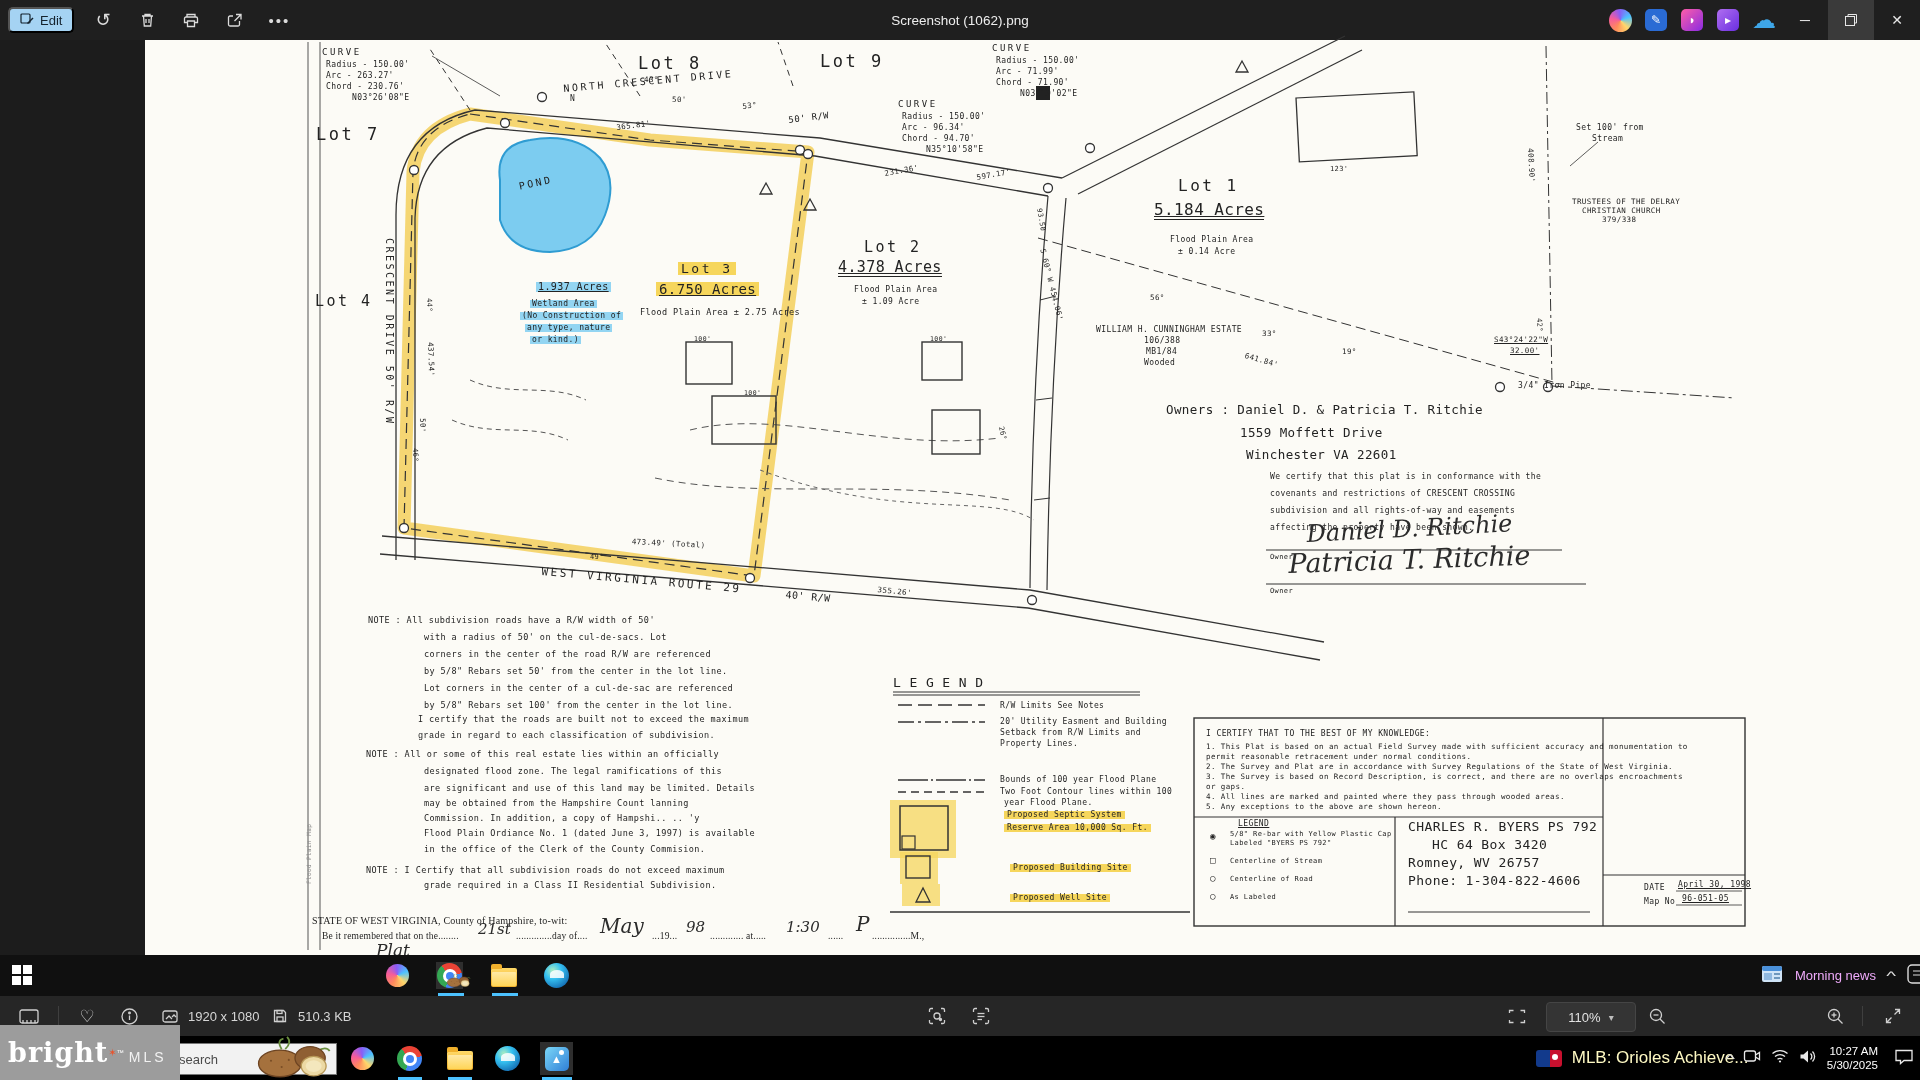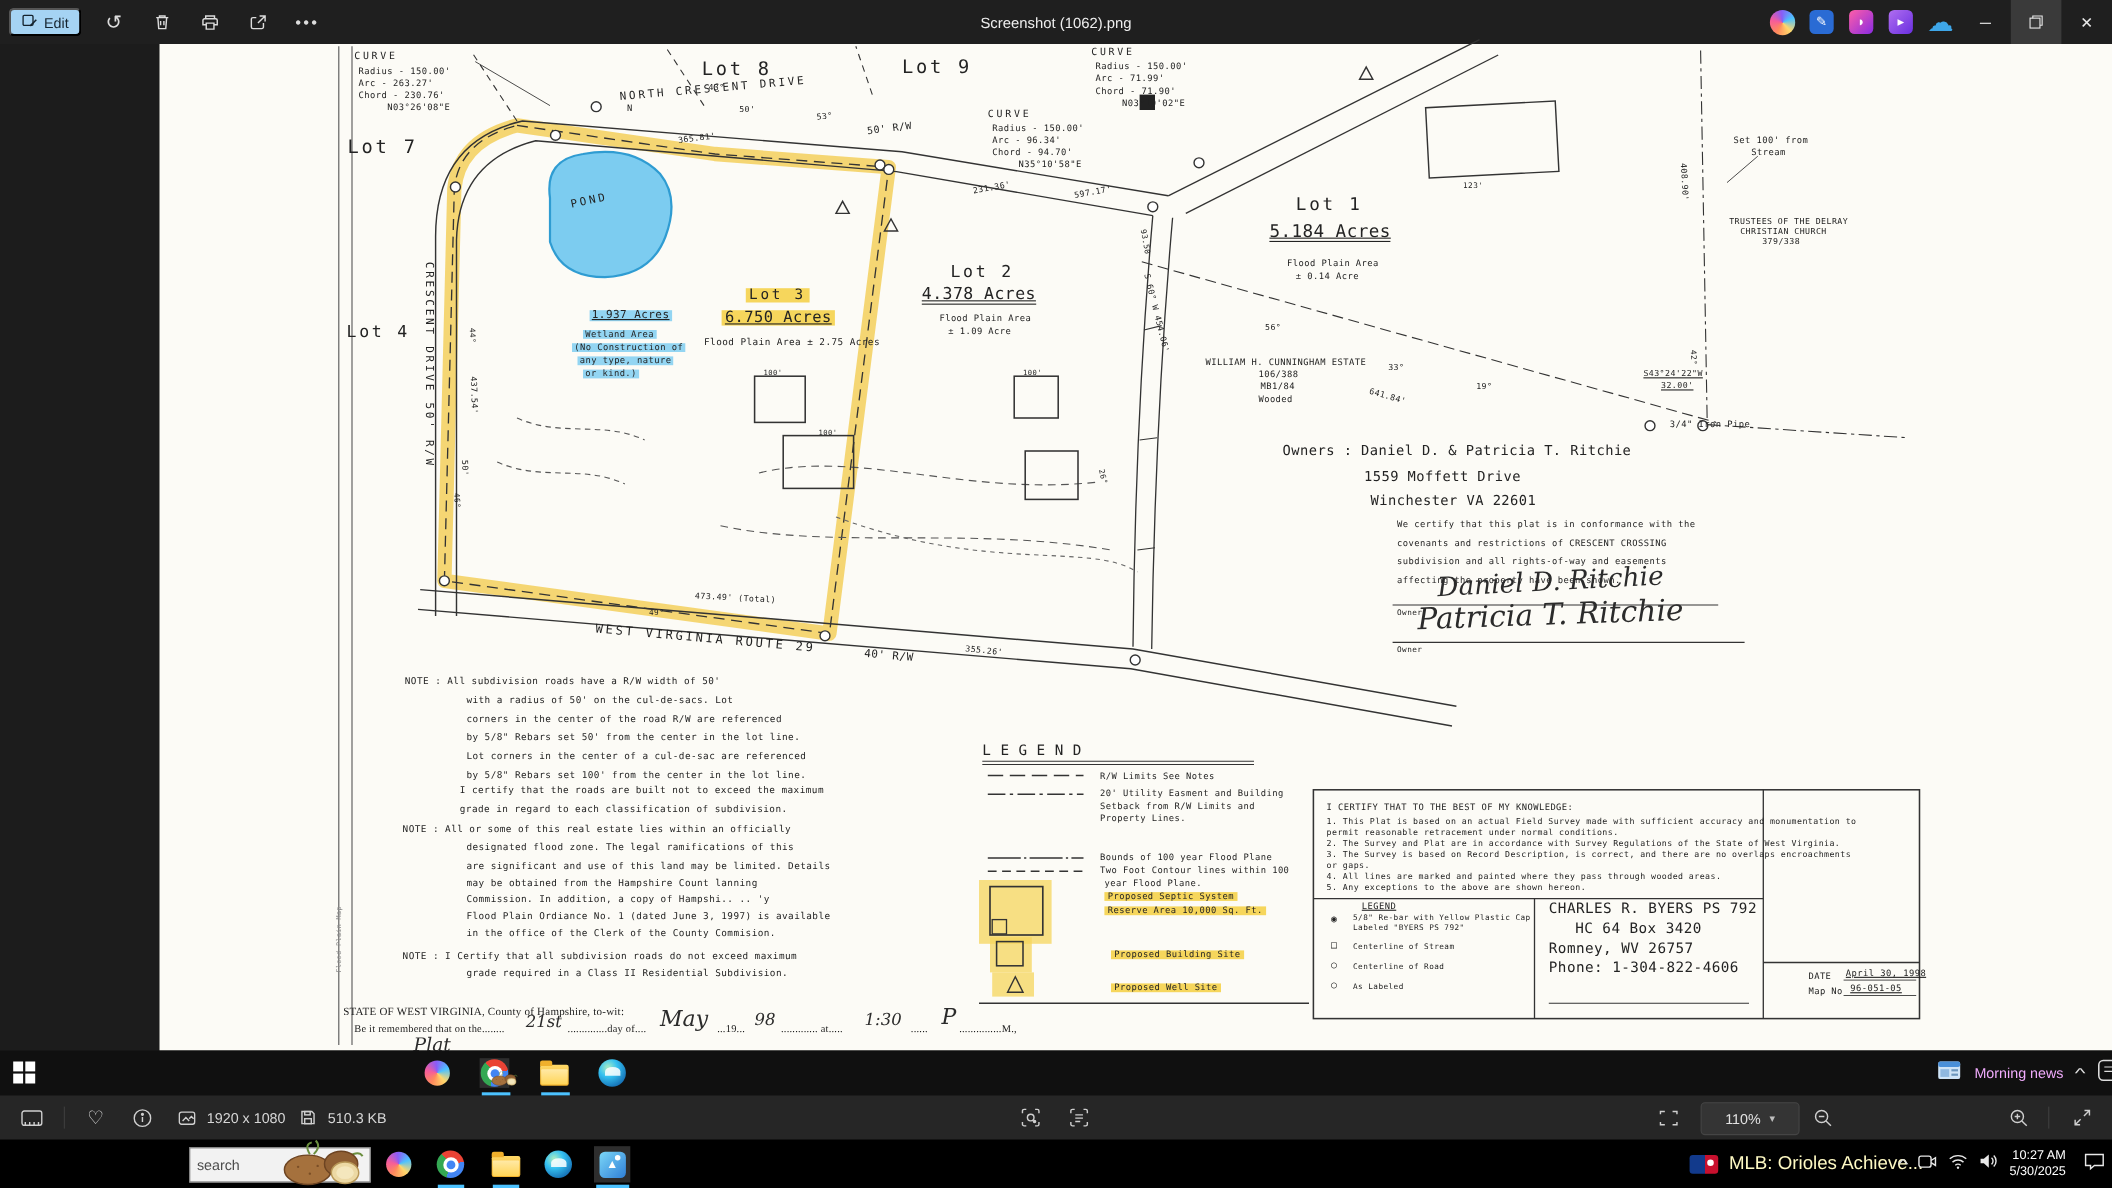--- a/index.html
+++ b/index.html
@@ -355,7 +355,7 @@
       <div class="ml" style="left: 424px; top: 684px; font-size: 8.5px;">Lot corners in the center of a cul-de-sac are referenced</div>
       <div class="ml" style="left: 424px; top: 701px; font-size: 8.5px;">by 5/8" Rebars set 100' from the center in the lot line.</div>
       <div class="ml" style="left: 418px; top: 715px; font-size: 8.5px;">I certify that the roads are built not to exceed the maximum</div>
-      <div class="ml" style="left: 418px; top: 732px; font-size: 8.5px;">grade in regard to each classification of subdivision.</div>
+      <div class="ml" style="left: 418px; top: 732px; font-size: 8.5px; font-family: Liberation Mono, monospace;">grade in regard to each classification of subdivision.</div>
       <div class="ml" style="left: 366px; top: 750px; font-size: 8.5px;">NOTE  : All or some of this real estate lies within an officially</div>
       <div class="ml" style="left: 424px; top: 767px; font-size: 8.5px;">designated flood zone. The legal ramifications of this</div>
       <div class="ml" style="left: 424px; top: 784px; font-size: 8.5px;">are significant and use of this land may be limited.  Details</div>

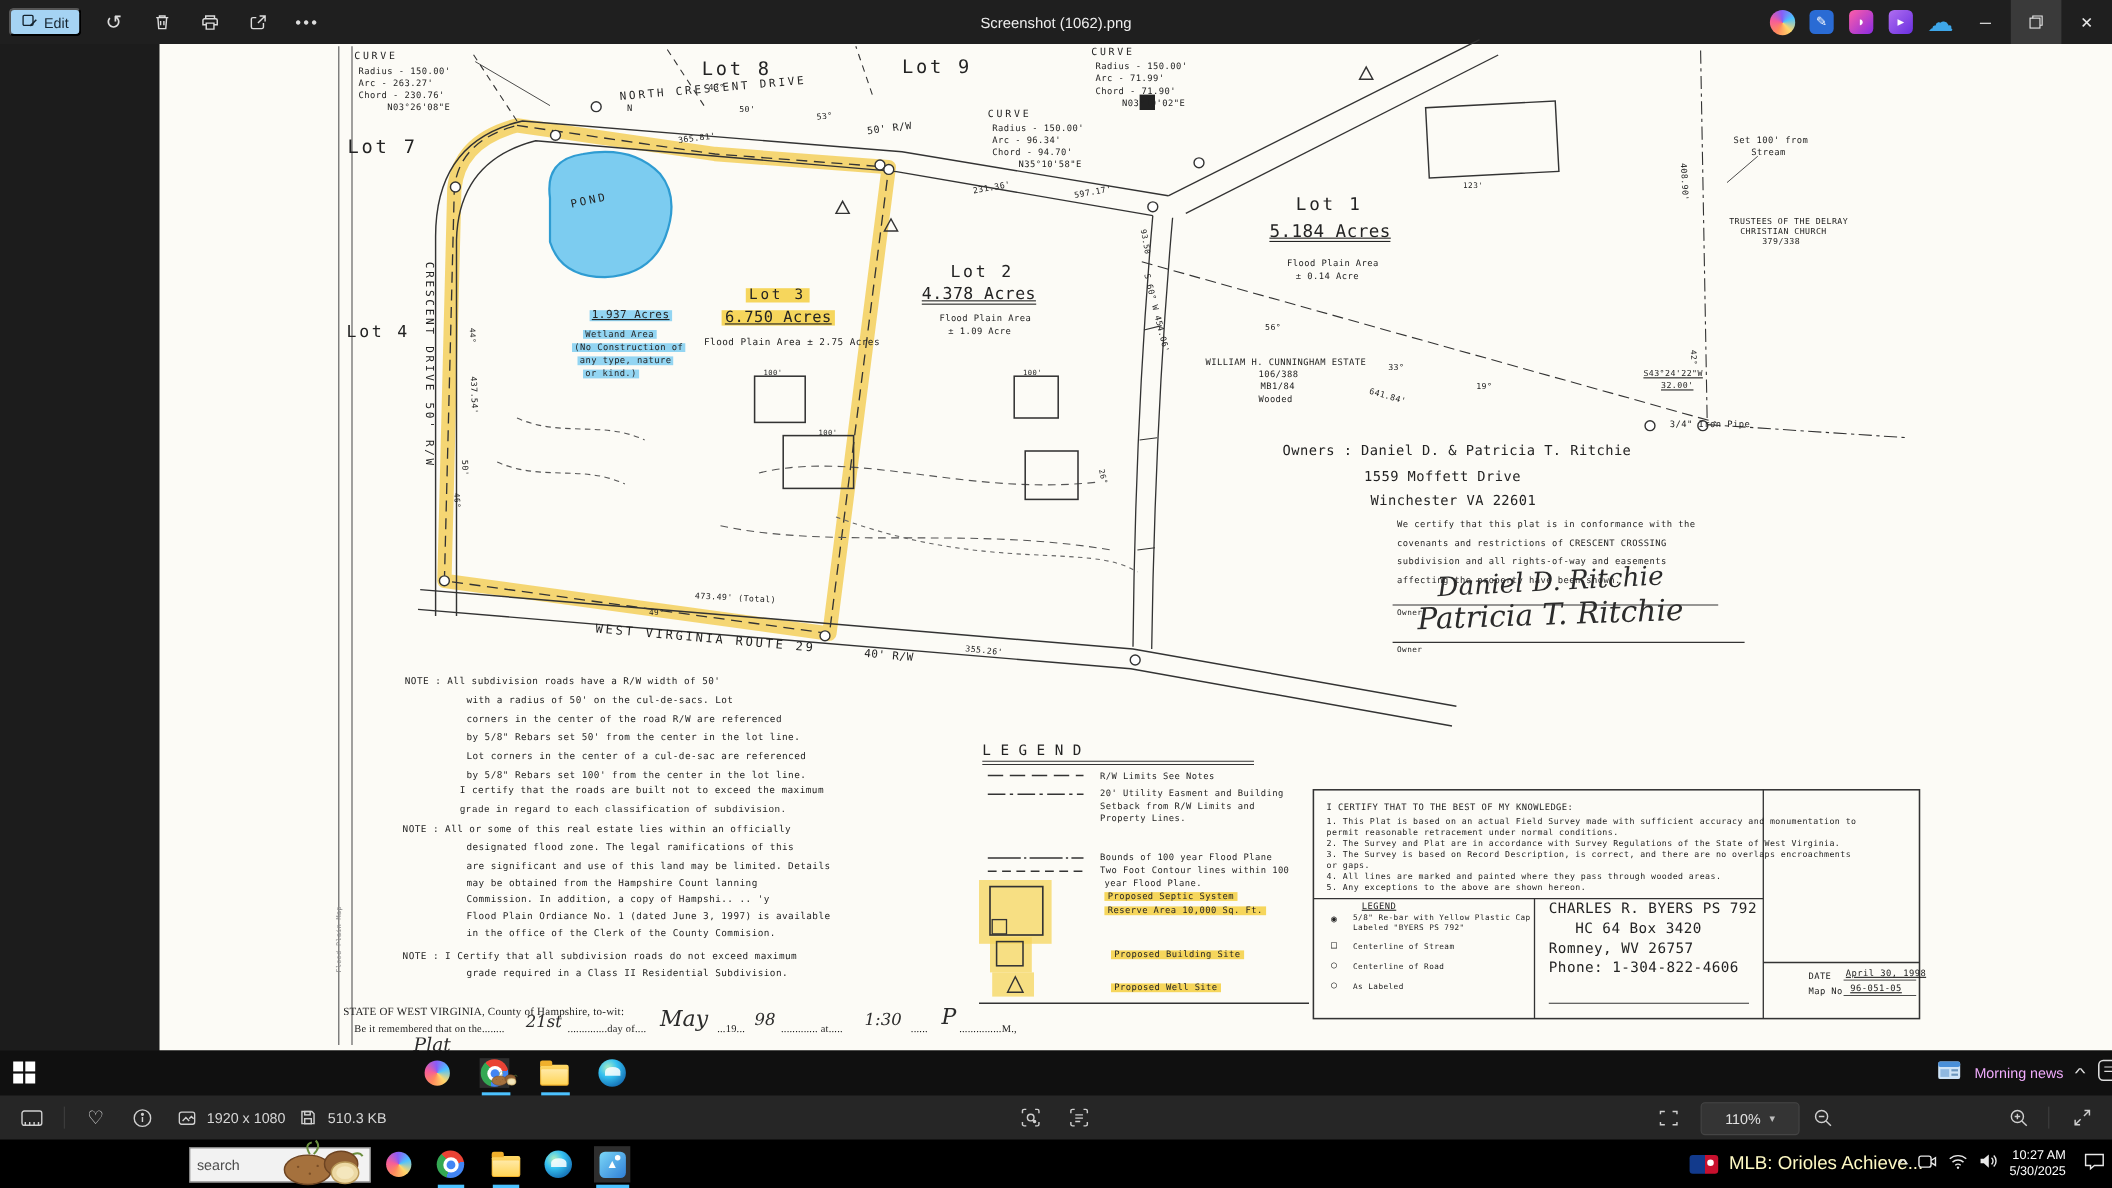--- a/index.html
+++ b/index.html
@@ -611,6 +611,12 @@
     </div>
   </div>
 
+  <div id="watermark">
+    <span class="wm-main">bright</span>
+    <span class="wm-star">✶</span>
+    <span class="wm-tm">™</span>
+    <span class="wm-mls">MLS</span>
+  </div>
 
 </div>
 

